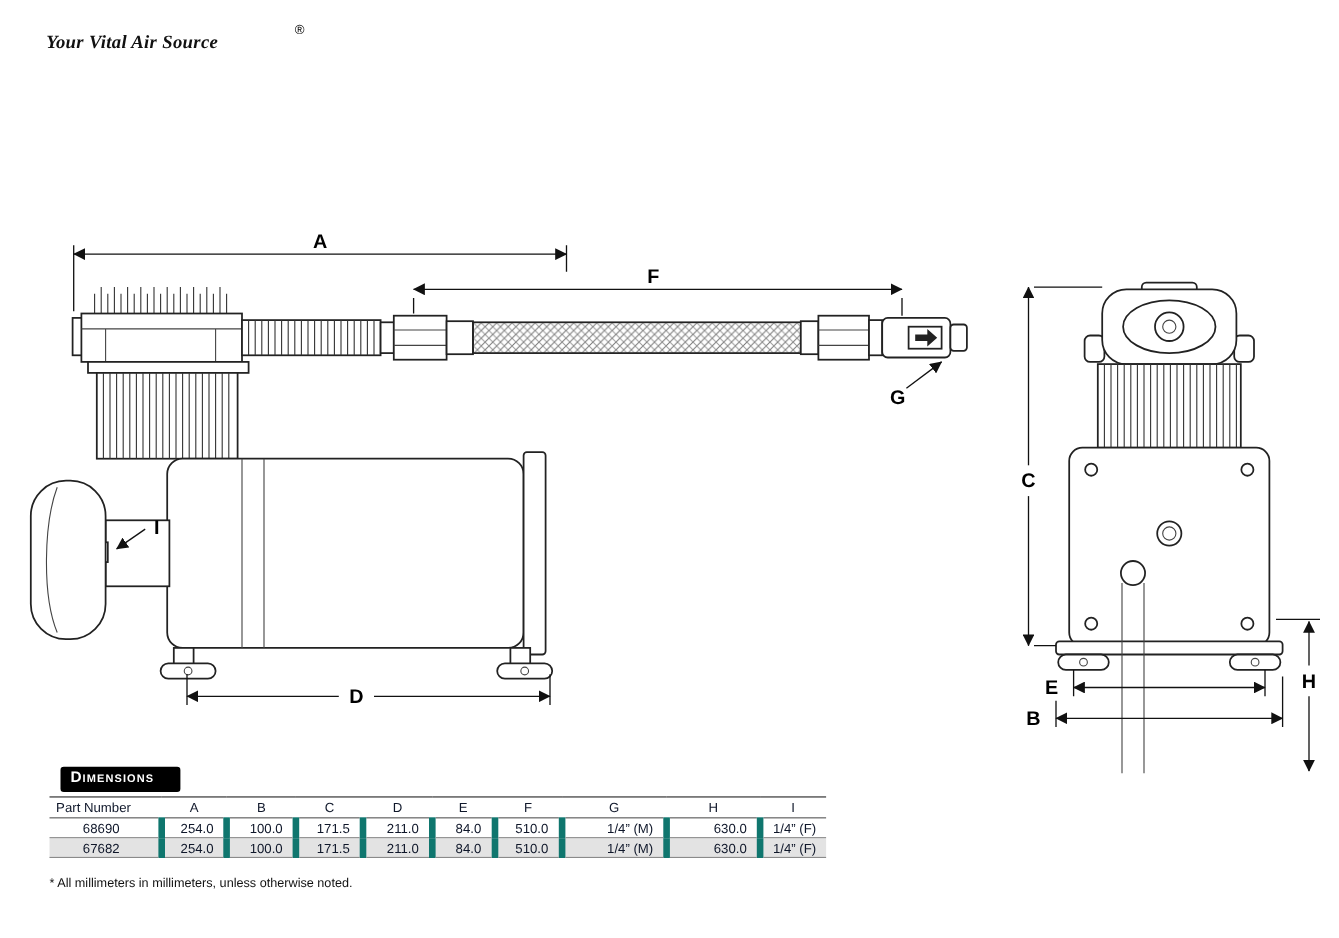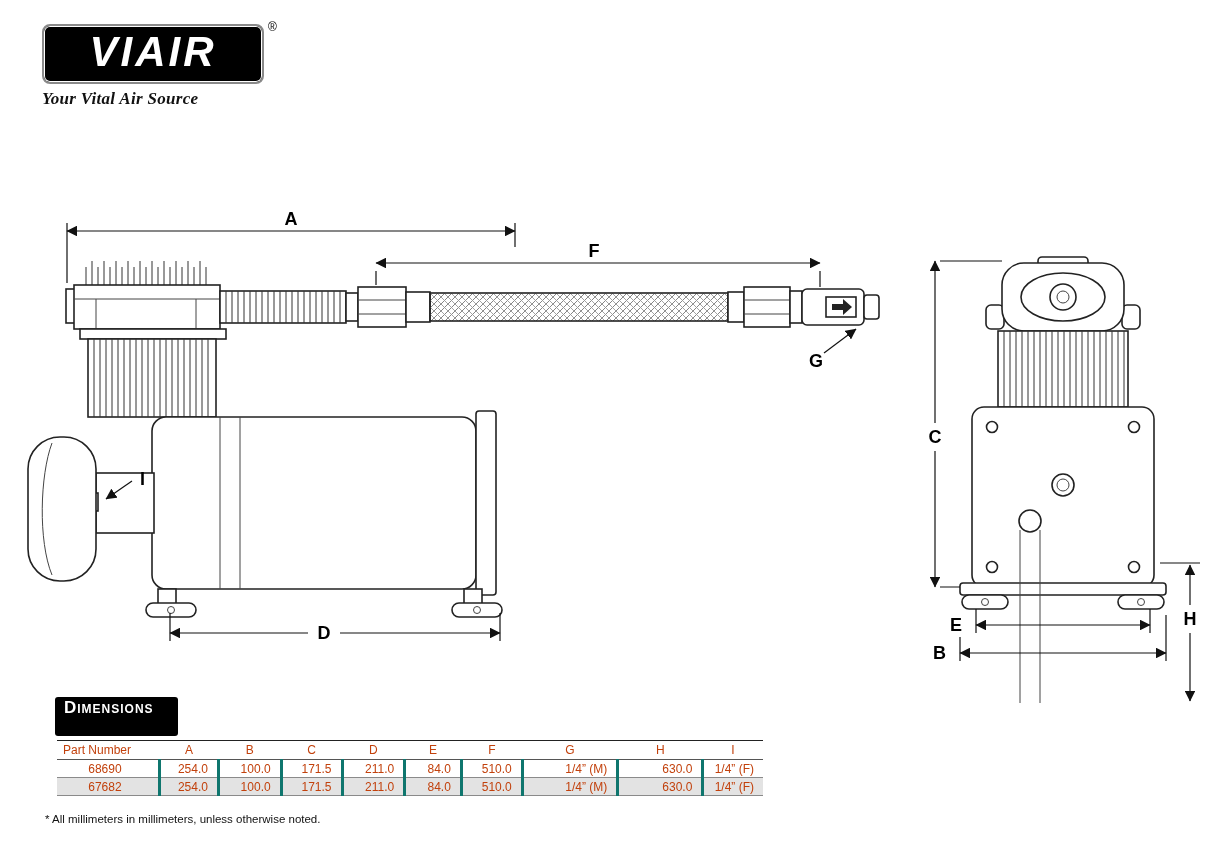--- a/index.html
+++ b/index.html
@@ -52,9 +52,6 @@
 <div class="page">
 
   <div class="brand">
-    <div class="logo-box">
-      <span class="logo-text">VIAIR</span>
-    </div>
     <span class="reg">®</span>
     <div class="tagline">Your Vital Air Source</div>
   </div>

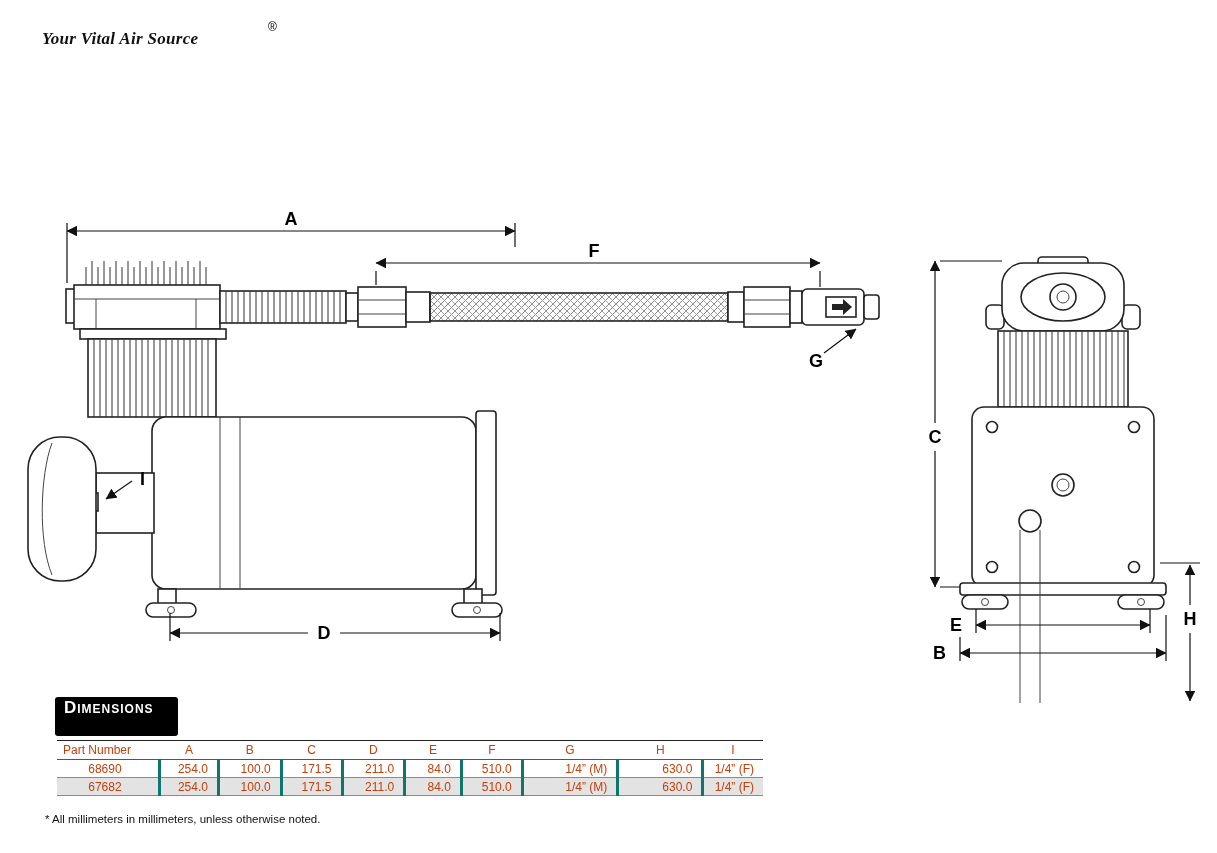--- a/index.html
+++ b/index.html
@@ -31,8 +31,8 @@
   
   .dims { position:absolute; left:45px; top:697px; width:712px; }
   .badge { display:inline-block; margin-left:10px; background:#000; color:#fff;
-           font-variant:small-caps; font-weight:bold; font-size:17px; letter-spacing:1px;
-           padding:1px 24px 18px 9px; border-radius:3px; }
+           font-variant:small-caps; font-weight:bold; font-size:14px; letter-spacing:1px;
+           padding:1px 24px 6px 9px; border-radius:3px; }
   table.dim-table { border-collapse:collapse; width:706px; margin-top:4px;
                     font-size:12px; color:#c2410c;margin-left:12px; }
   .dim-table th { font-weight:normal; text-align:center; padding:2px 6px;

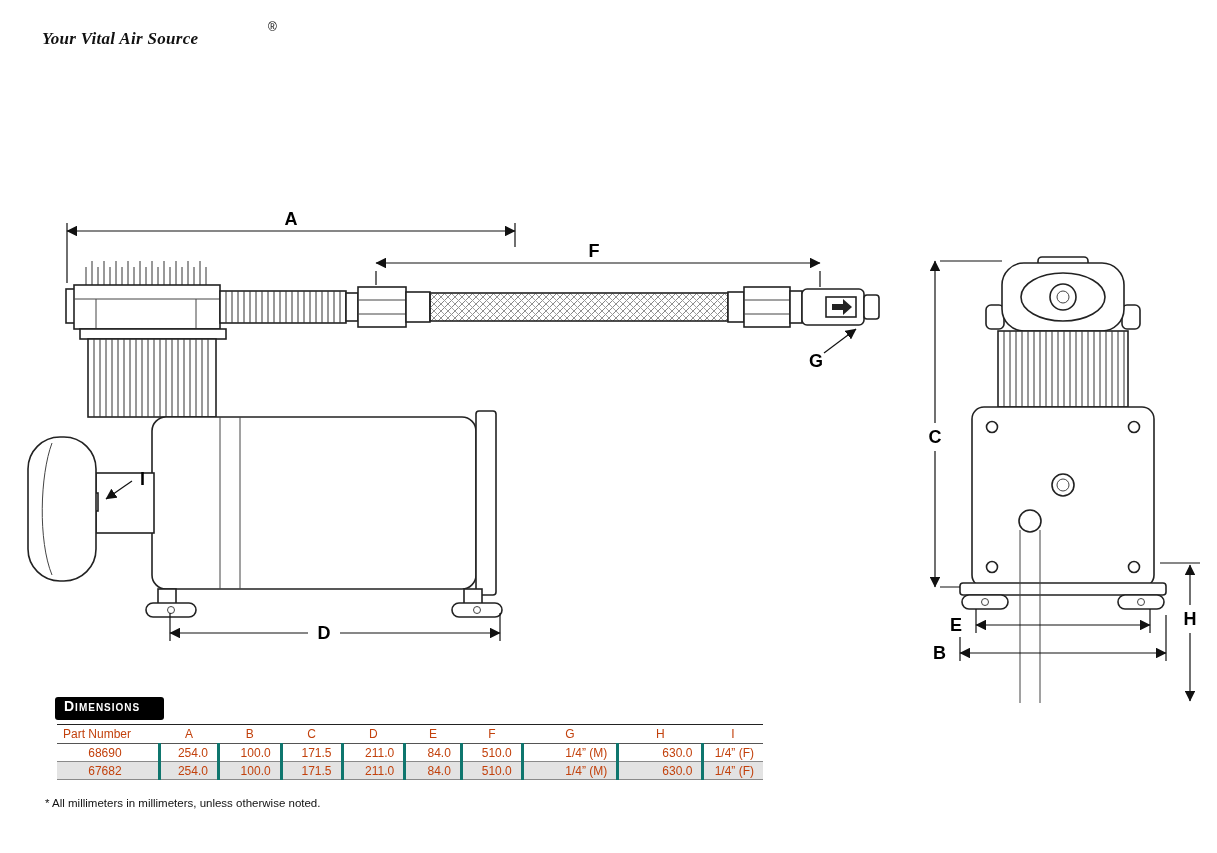--- a/index.html
+++ b/index.html
@@ -34,7 +34,7 @@
            font-variant:small-caps; font-weight:bold; font-size:14px; letter-spacing:1px;
            padding:1px 24px 6px 9px; border-radius:3px; }
   table.dim-table { border-collapse:collapse; width:706px; margin-top:4px;
-                    font-size:12px; color:#c2410c;margin-left:12px; }
+                    font-size:12px; color:#0f172a; }
   .dim-table th { font-weight:normal; text-align:center; padding:2px 6px;
                   border-top:1.5px solid #222; border-bottom:1px solid #555; }
   .dim-table th.pn { text-align:left; }

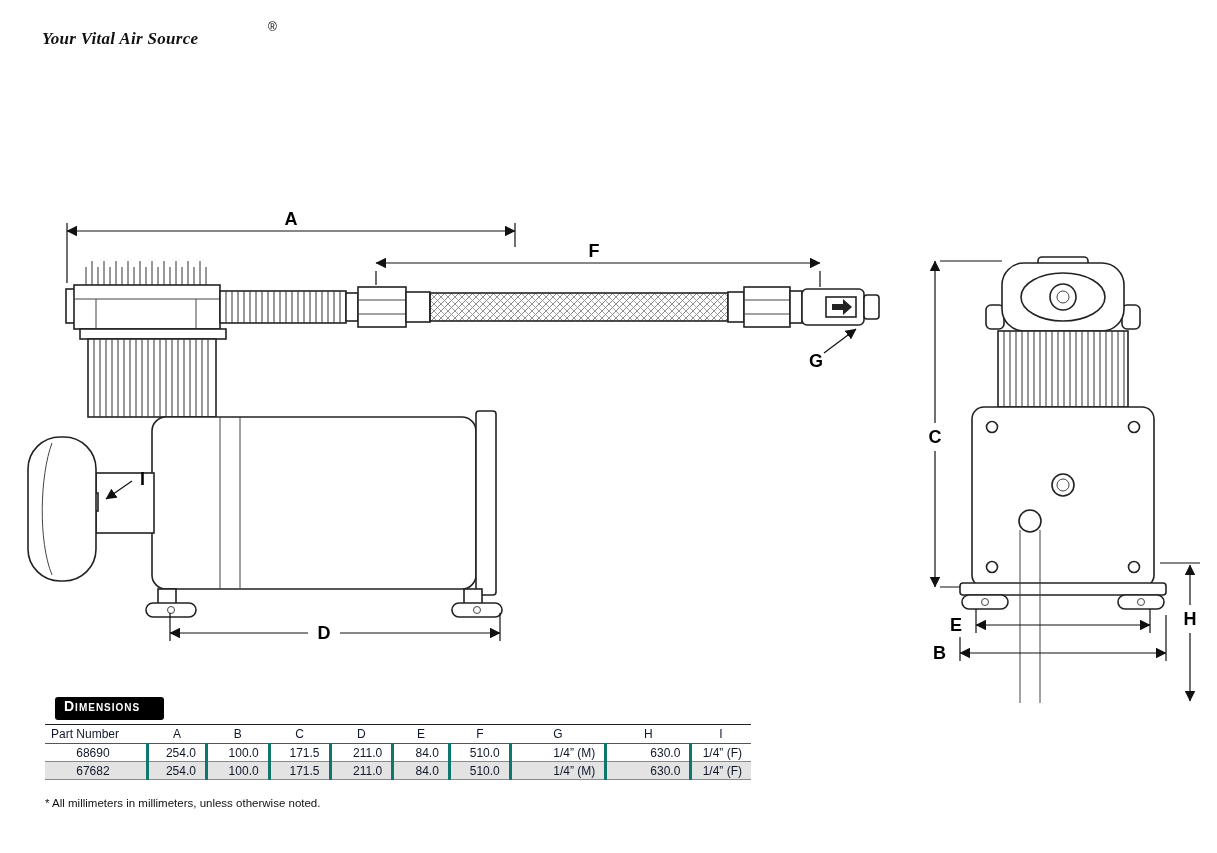--- a/index.html
+++ b/index.html
@@ -39,7 +39,7 @@
                   border-top:1.5px solid #222; border-bottom:1px solid #555; }
   .dim-table th.pn { text-align:left; }
   .dim-table td { text-align:right; padding:1.5px 9px 1.5px 4px;
-                  border-bottom:1px solid #8a8a8a; border-left:3px solid #0f766e; }
+                  border-bottom:1px solid #8a8a8a; border-left:6px solid #0f766e; }
   .dim-table td:first-child { border-left:none; text-align:center; }
   .dim-table td.frac { text-align:right; }
   .dim-table tr.alt td { background:#e3e3e3; }

